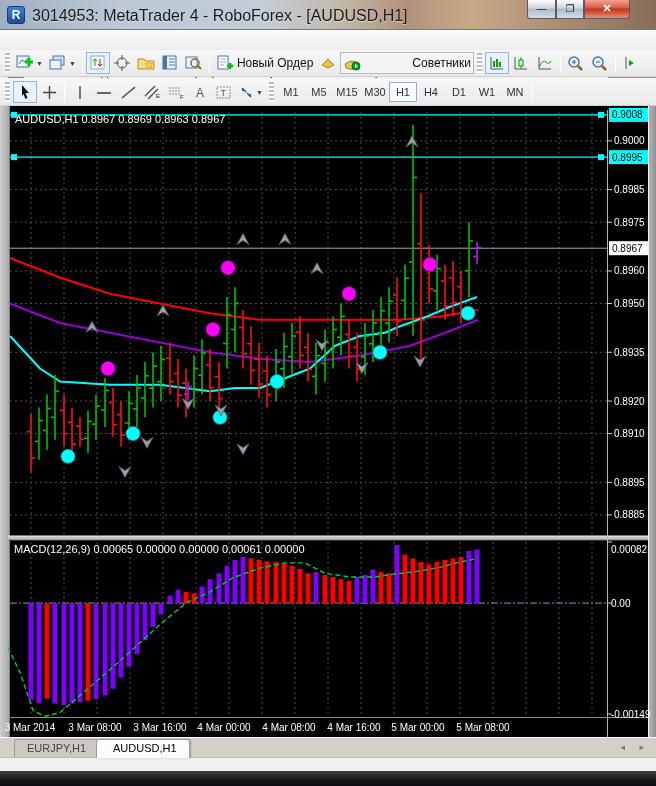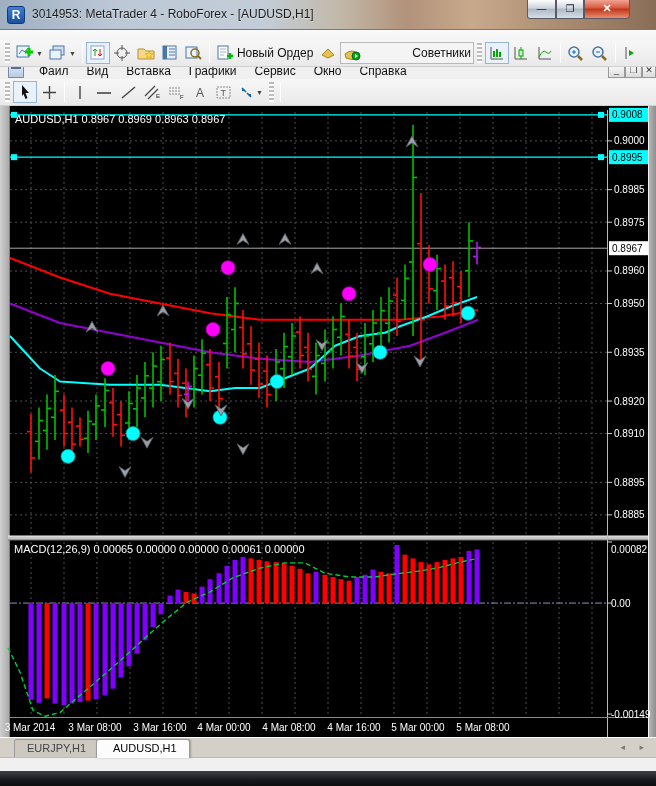--- a/index.html
+++ b/index.html
@@ -13,7 +13,7 @@
     border-bottom:1px solid #6e7b8a;}
   #title-icon{left:7px;top:6px;width:18px;height:18px;background:linear-gradient(180deg,#3c7edb,#1c4f9c);
     border:1px solid #123a77;border-radius:3px;color:#fff;font-size:12px;font-weight:bold;text-align:center;line-height:16px;}
-  #title-text{left:32px;top:7px;font-size:12px;color:#1a1a1a;text-shadow:0 1px 1px rgba(255,255,255,.55);white-space:nowrap;}
+  #title-text{left:32px;top:7px;font-size:16px;color:#1a1a1a;text-shadow:0 1px 1px rgba(255,255,255,.55);white-space:nowrap;}
   .cap-btn{top:0px;height:19px;border:1px solid #5a5a66;border-top:none;
     background:linear-gradient(180deg,#fdfdfd,#cdd5de 45%,#aeb9c6 50%,#d6dde6);text-align:center;color:#222;
     font-size:10px;line-height:17px;}

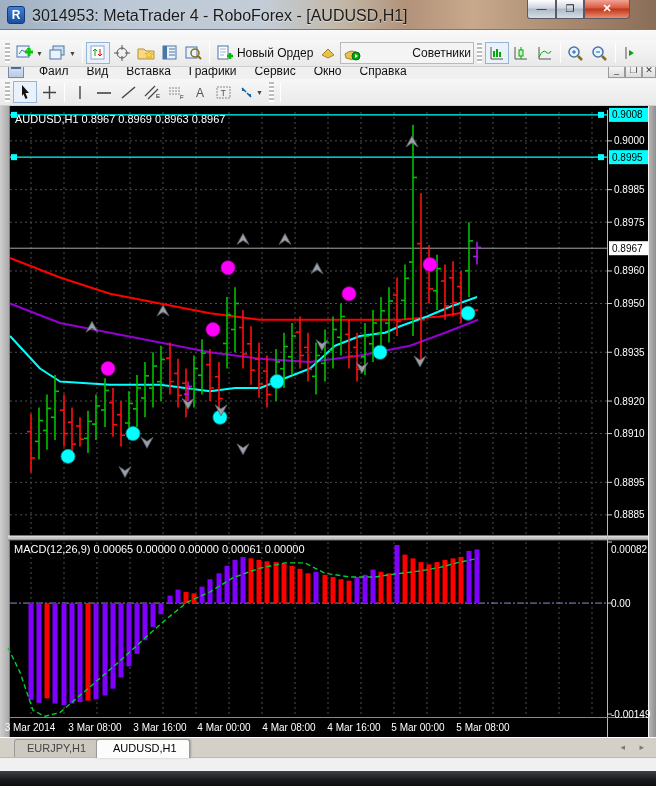--- a/index.html
+++ b/index.html
@@ -32,7 +32,7 @@
   
   .toolbar{left:0;width:656px;height:27px;background:linear-gradient(180deg,#f7f7f7,#e9e9e9);border-bottom:1px solid #d0d0d0;
     display:flex;align-items:center;padding:0 2px;}
-  #toolbar1{top:40px;} #toolbar2{top:79px;}
+  #toolbar1{top:50px;} #toolbar2{top:79px;}
   .grip{width:5px;height:20px;margin:0 3px;background:repeating-linear-gradient(180deg,#bbb 0 2px,#fff 2px 4px);}
   .tsep{width:1px;height:20px;margin:0 3px;background:#c4c4c4;border-right:1px solid #fff;}
   .tb{height:22px;min-width:24px;display:flex;align-items:center;justify-content:center;border:1px solid transparent;

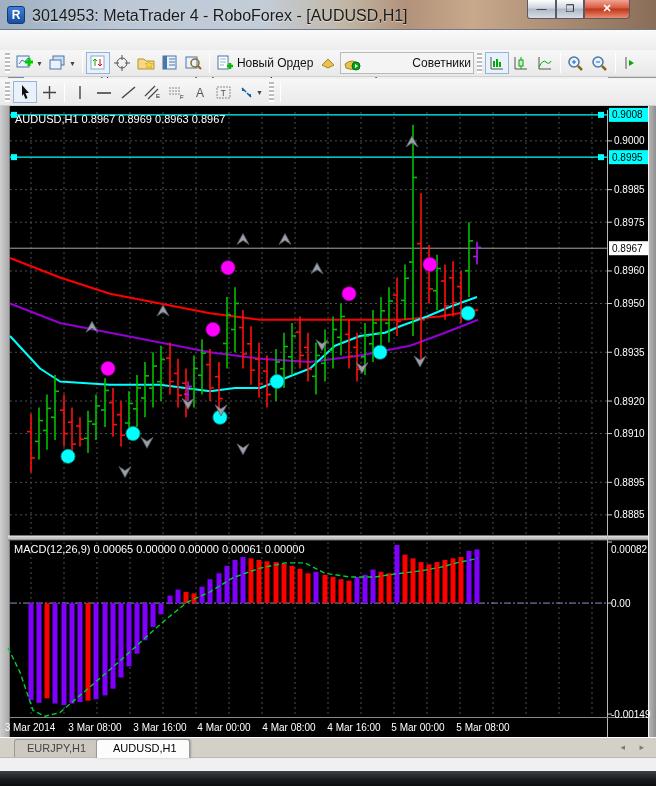--- a/index.html
+++ b/index.html
@@ -264,6 +264,17 @@
       <span class="dd">▼</span>
     </span>
     <span class="grip"></span>
+    <span id="tf-row" style="display:flex">
+        <span class="tf">M1</span>
+        <span class="tf">M5</span>
+        <span class="tf">M15</span>
+        <span class="tf">M30</span>
+        <span class="tf active">H1</span>
+        <span class="tf">H4</span>
+        <span class="tf">D1</span>
+        <span class="tf">W1</span>
+        <span class="tf">MN</span>
+      </span>
     <span class="tsep"></span>
   </div>
 

